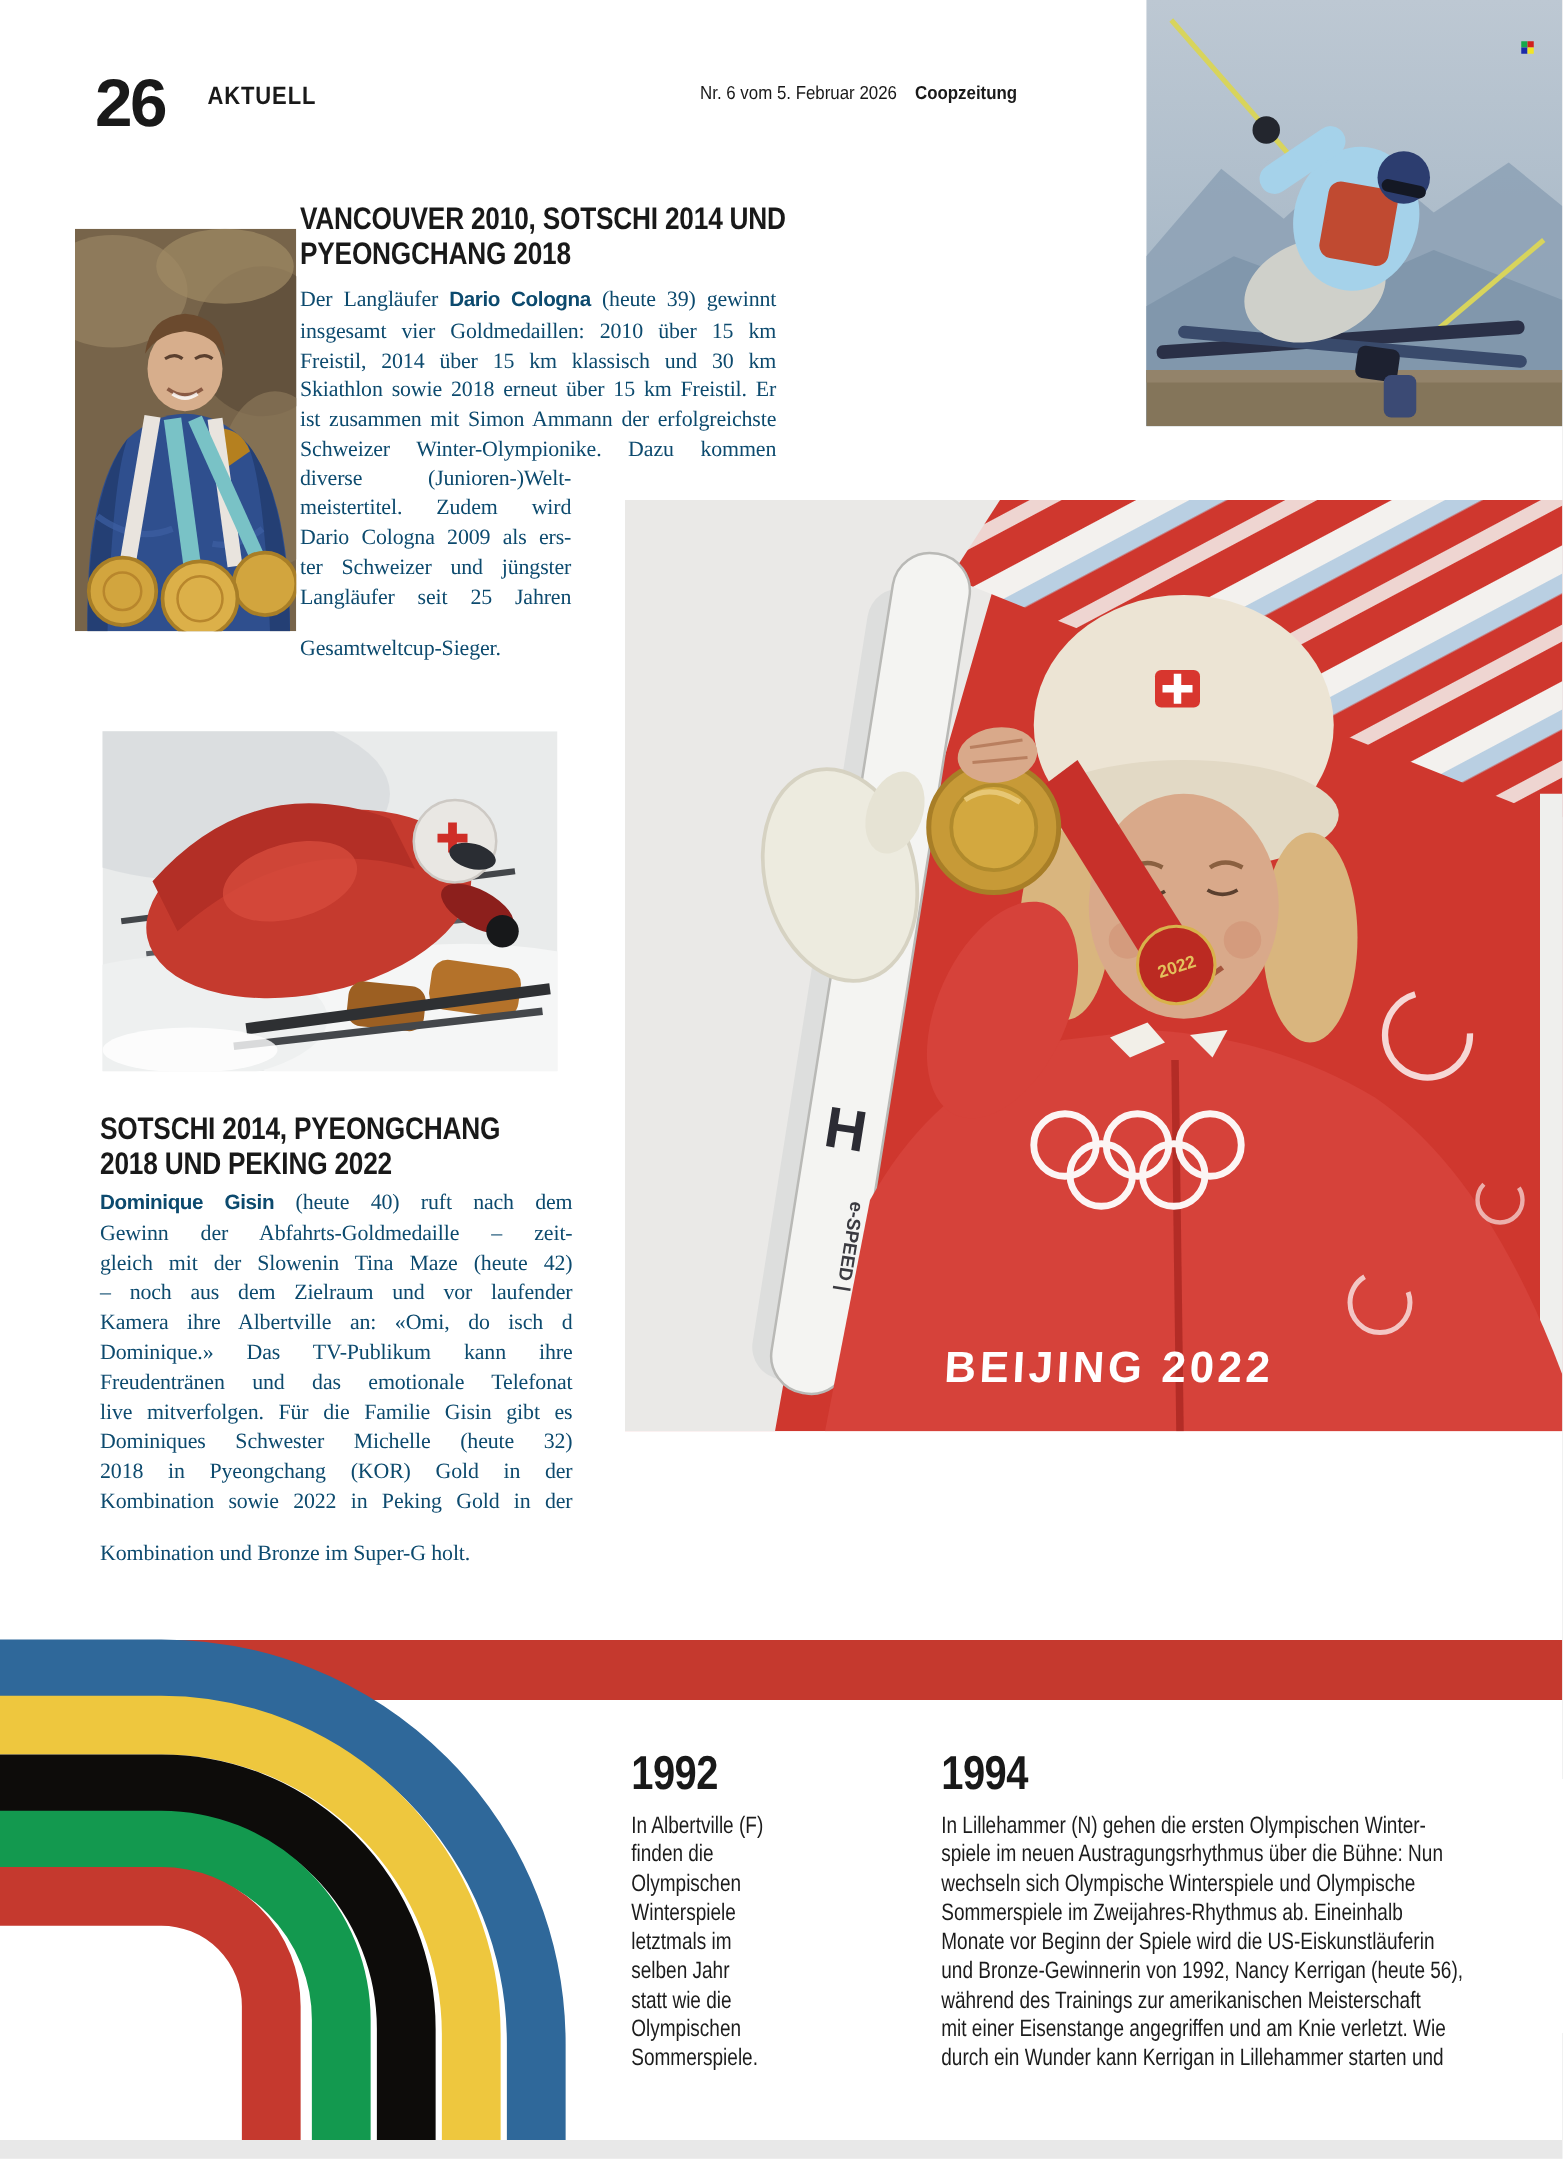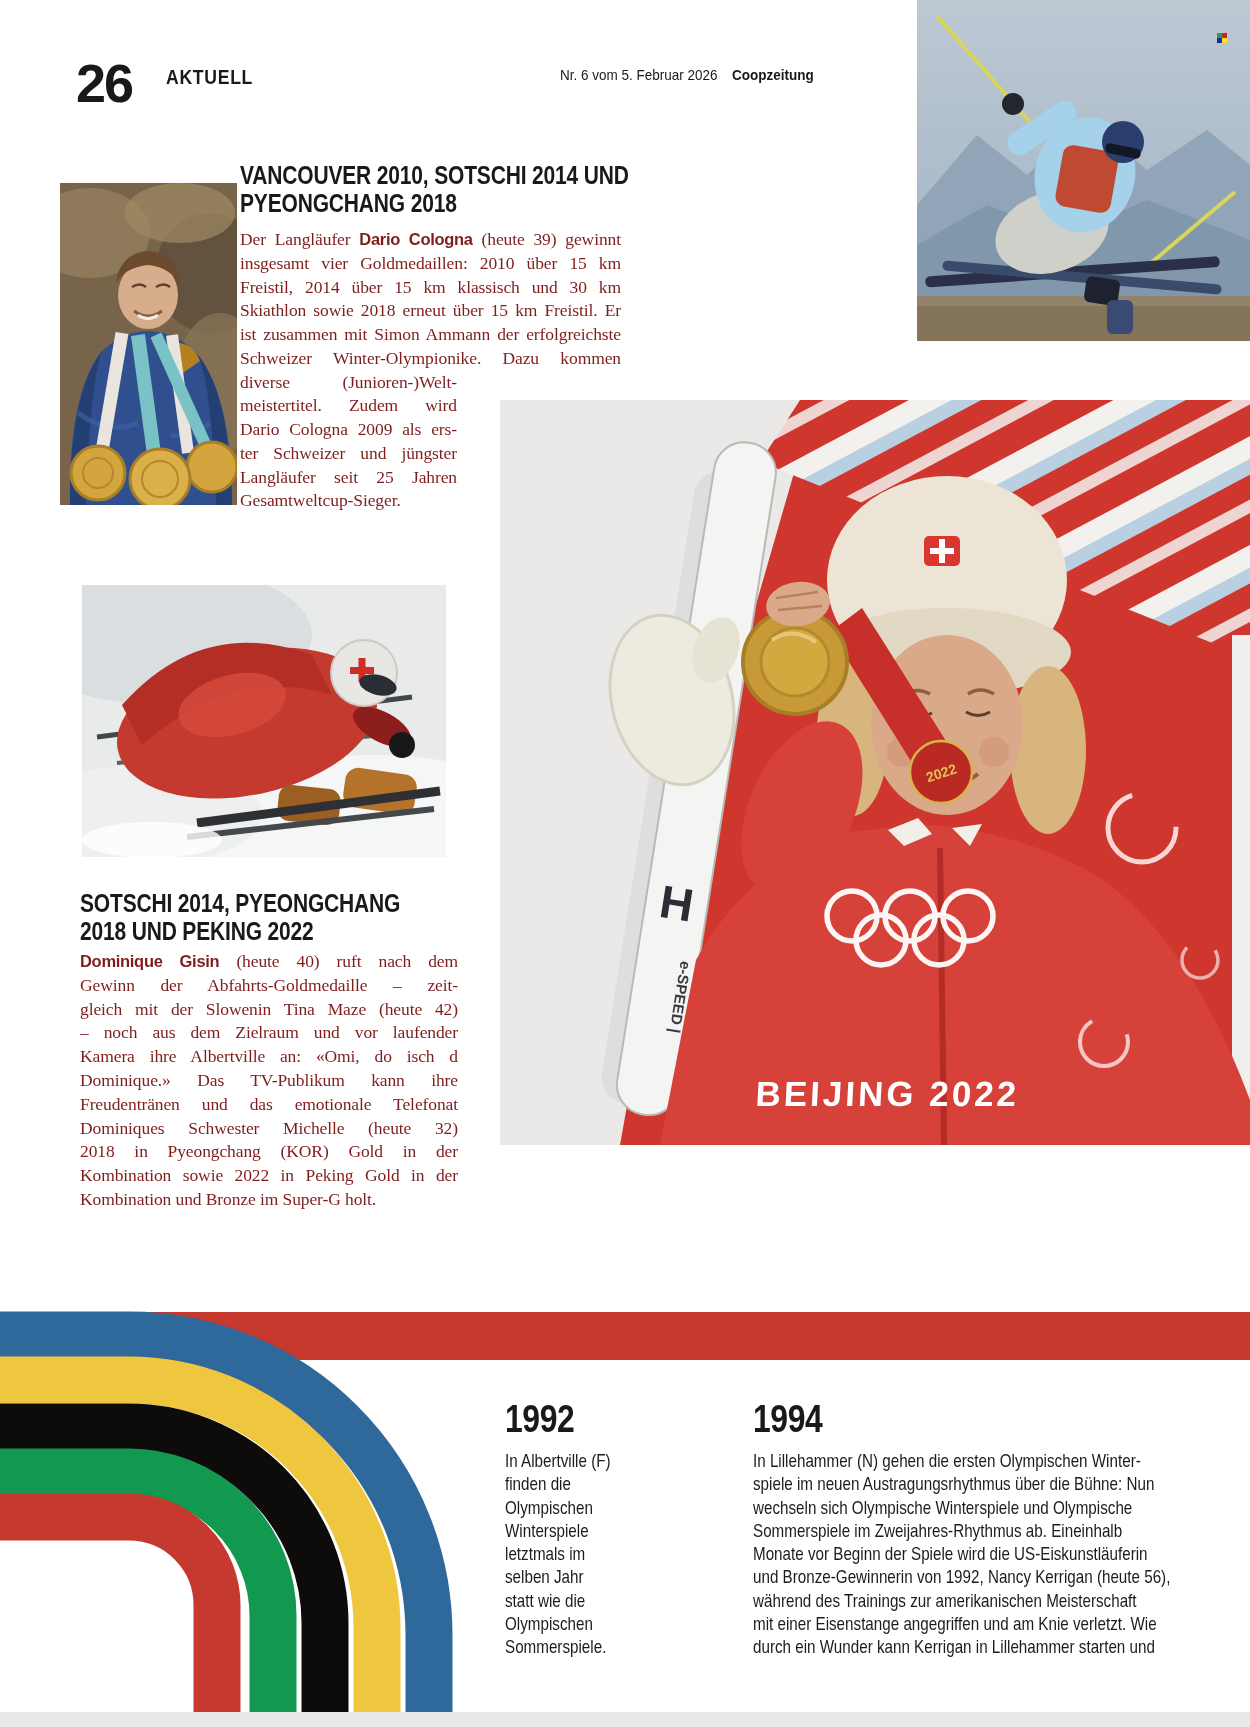--- a/index.html
+++ b/index.html
@@ -22,7 +22,7 @@
 
   
   .serifbody{font-family:"Liberation Serif","DejaVu Serif",serif;font-size:17.5px;
-             line-height:23.8px;letter-spacing:-.1px;color:#7f1d1d;}
+             line-height:23.8px;letter-spacing:-.1px;color:#0c4a6e;}
   .jl > div{text-align:justify;text-align-last:justify;}
   .jl.lastleft > div:last-child{text-align-last:left;}
   .leadline{text-align:justify;text-align-last:justify;}

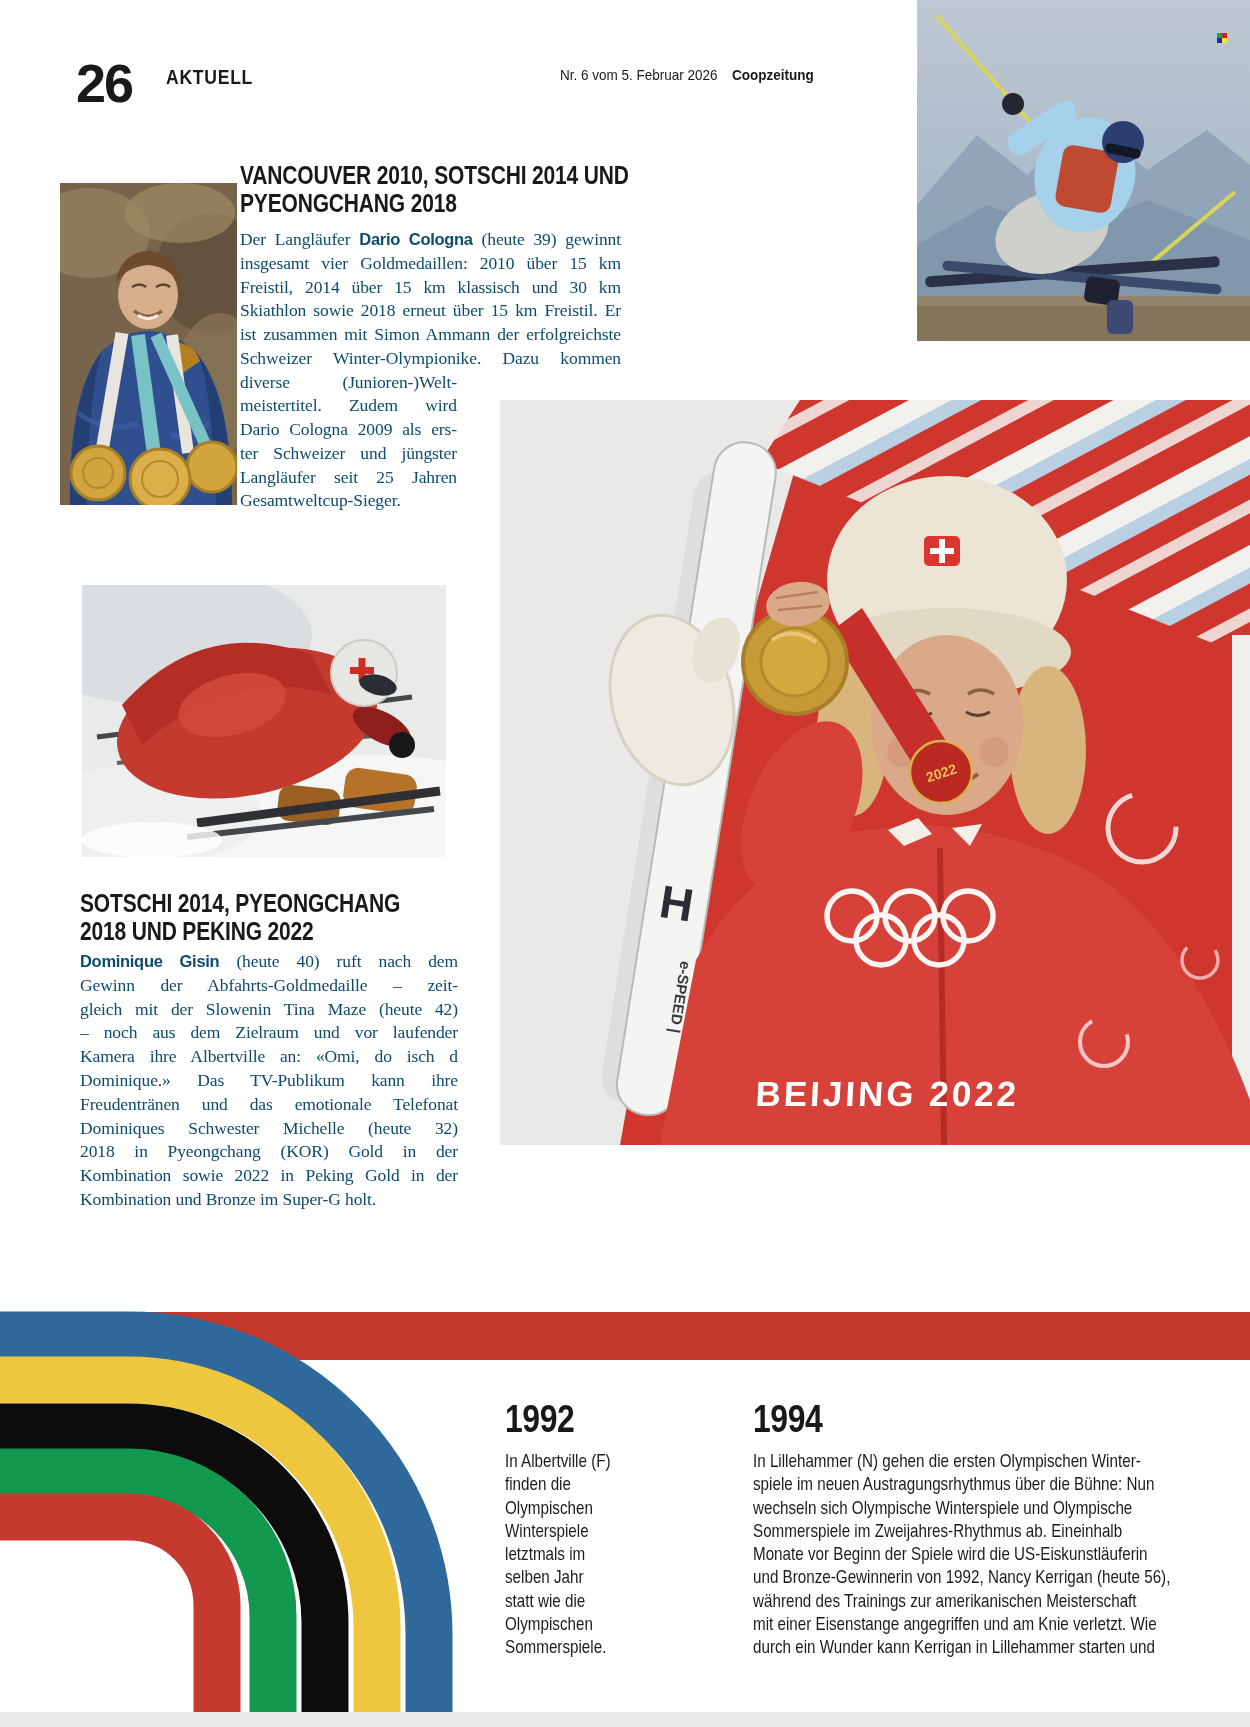--- a/index.html
+++ b/index.html
@@ -24,7 +24,7 @@
   .serifbody{font-family:"Liberation Serif","DejaVu Serif",serif;font-size:17.5px;
              line-height:23.8px;letter-spacing:-.1px;color:#0c4a6e;}
   .jl > div{text-align:justify;text-align-last:justify;}
-  .jl.lastleft > div:last-child{text-align-last:left;}
+  .jl.lastleft > div:last-child{text-align-last:left;margin-top:18px;}
   .leadline{text-align:justify;text-align-last:justify;}
   .leadline .b{font-family:"Liberation Sans",sans-serif;font-weight:bold;font-size:16.5px;
                letter-spacing:-.3px;}

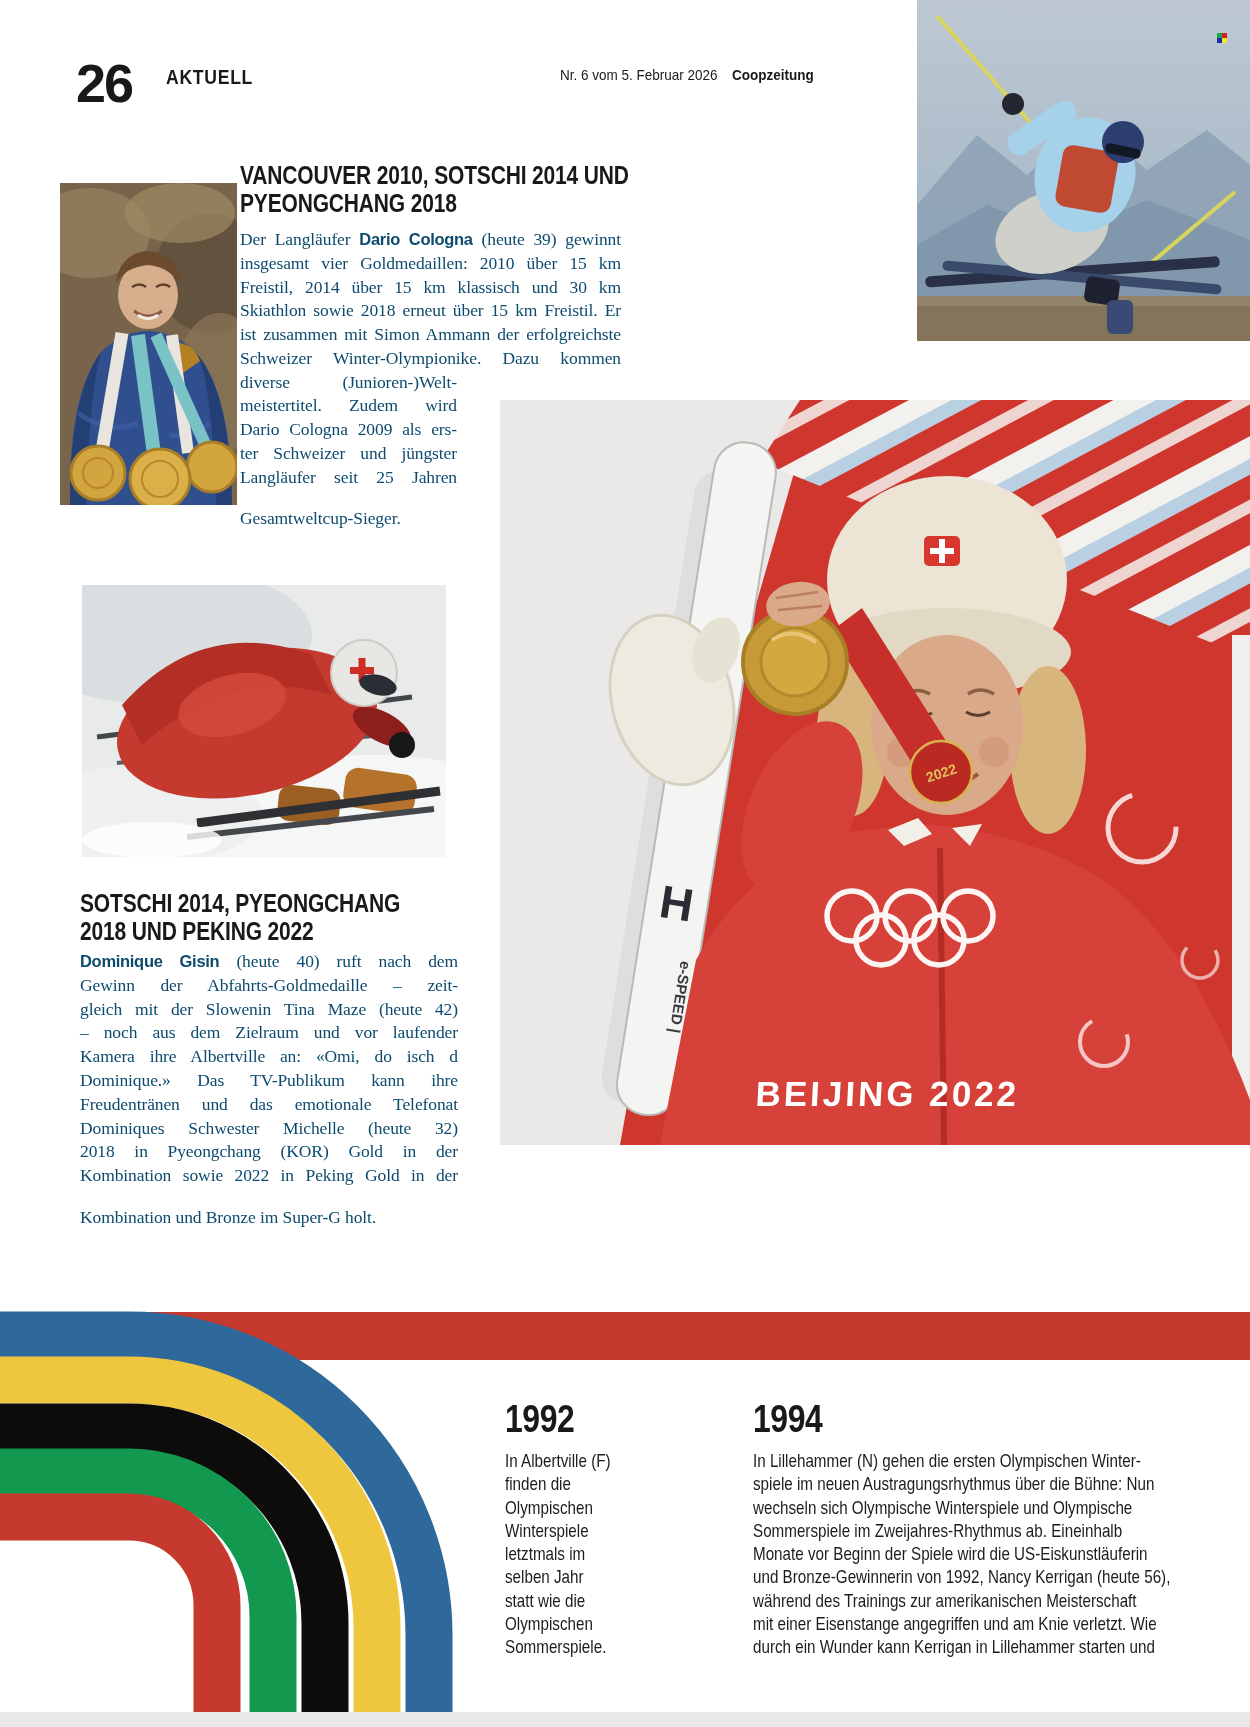--- a/index.html
+++ b/index.html
@@ -205,6 +205,7 @@
         <div>Kamera ihre Albertville an: «Omi, do isch d</div>
         <div>Dominique.» Das TV-Publikum kann ihre</div>
         <div>Freudentränen und das emotionale Telefonat</div>
+        <div>live mitverfolgen. Für die Familie Gisin gibt es</div>
         <div>Dominiques Schwester Michelle (heute 32)</div>
         <div>2018 in Pyeongchang (KOR) Gold in der</div>
         <div>Kombination sowie 2022 in Peking Gold in der</div>

